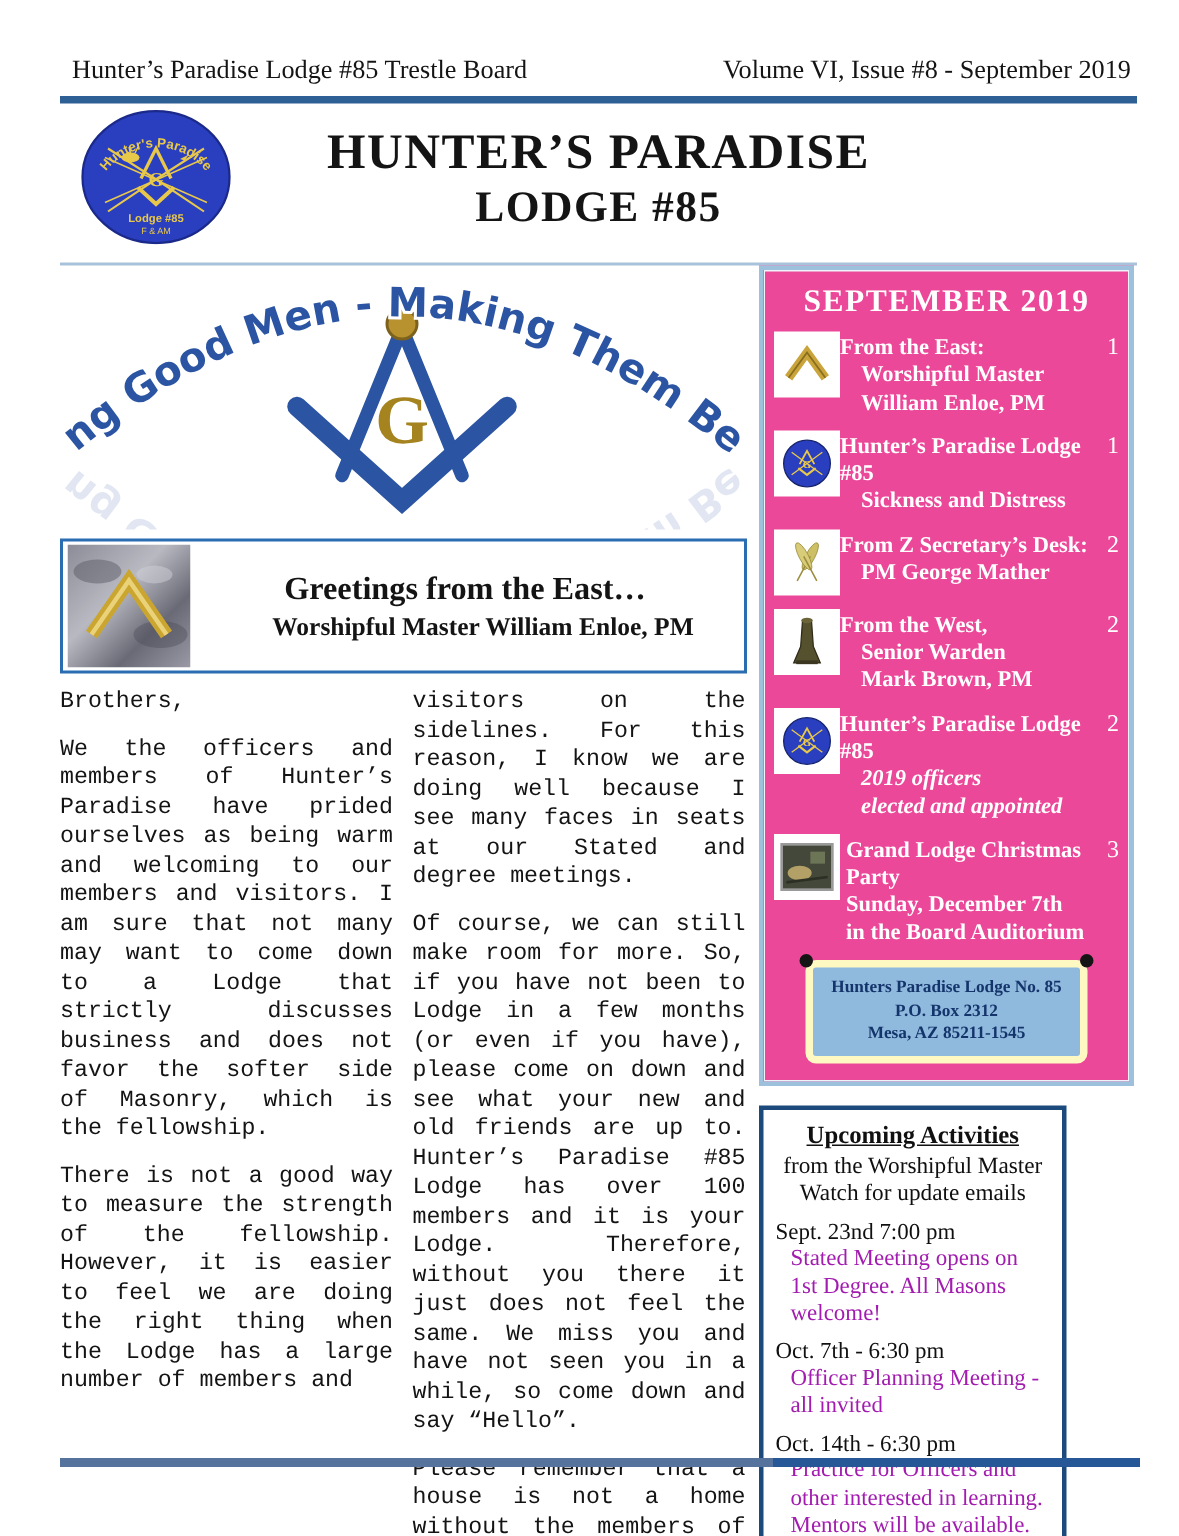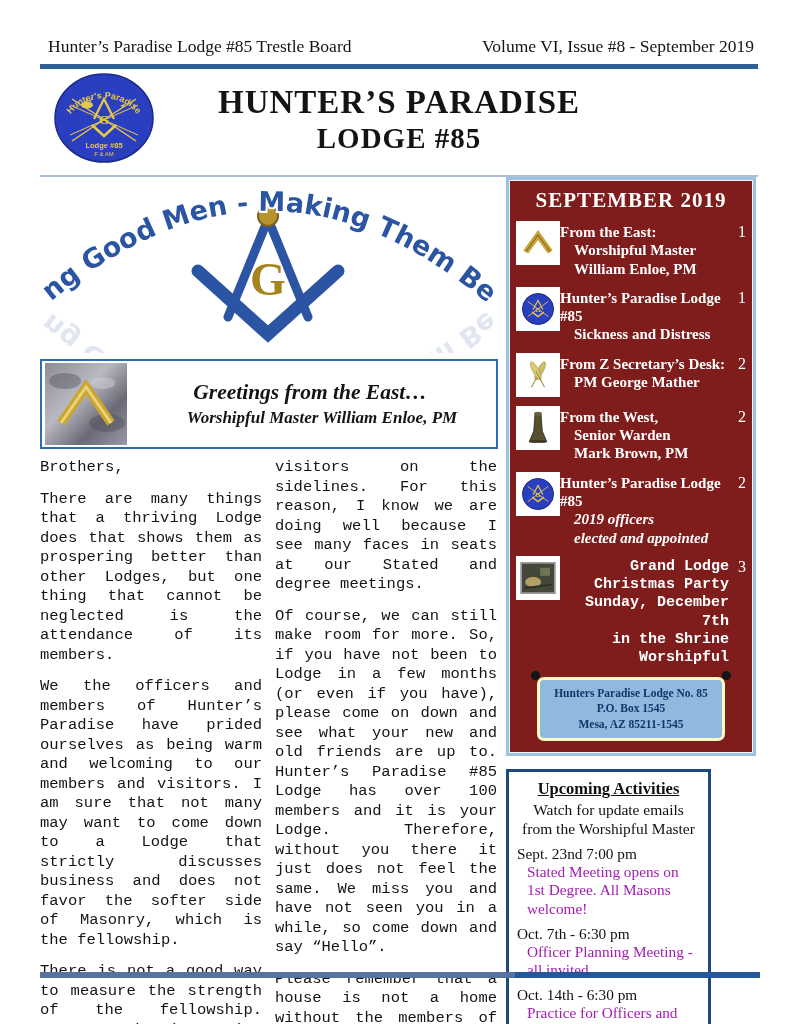--- a/index.html
+++ b/index.html
@@ -42,7 +42,7 @@
   .note { font-style:italic; font-size:14.5px; text-align:center; margin-top:2px; }
 
   
-  .toc { background:#7f1d1d; border:3px solid #9dc0dc; box-shadow:inset 0 0 0 1px #eef4f9;
+  .toc { background:#ec4899; border:3px solid #9dc0dc; box-shadow:inset 0 0 0 1px #eef4f9;
          padding:7px 7px 10px 7px; color:#fff; }
   .toc-title { text-align:center; font-size:21px; font-weight:bold; letter-spacing:1px; margin:1px 0 8px; }
   .toc-item { display:flex; align-items:flex-start; margin-bottom:9px; }

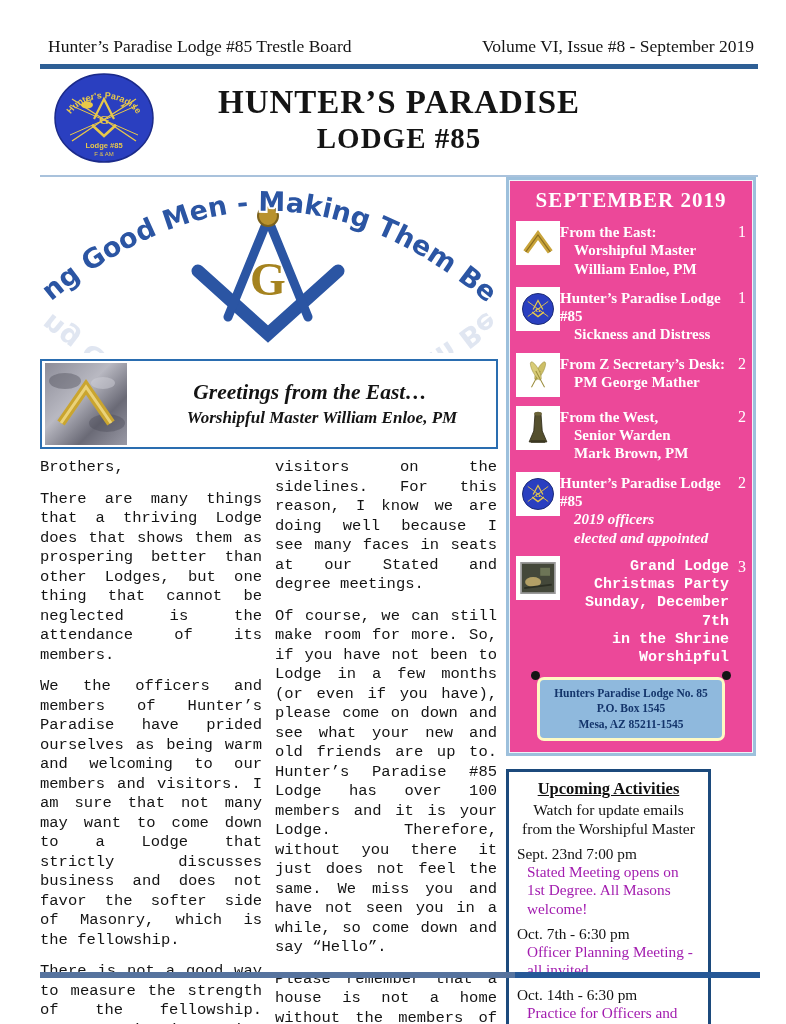--- a/index.html
+++ b/index.html
@@ -29,7 +29,7 @@
 
   
   .greetings-box { margin-top:6px; border:2px solid #2a6db0; display:flex; align-items:center;
-                   padding:3px; height:90px; background:#fff;font-style:italic; }
+                   padding:3px; height:90px; background:#fff; }
   .greet-img { width:82px; height:82px; flex:none; }
   .greet-text { flex:1; text-align:center; }
   .greet-title { font-size:21.5px; font-weight:bold; }

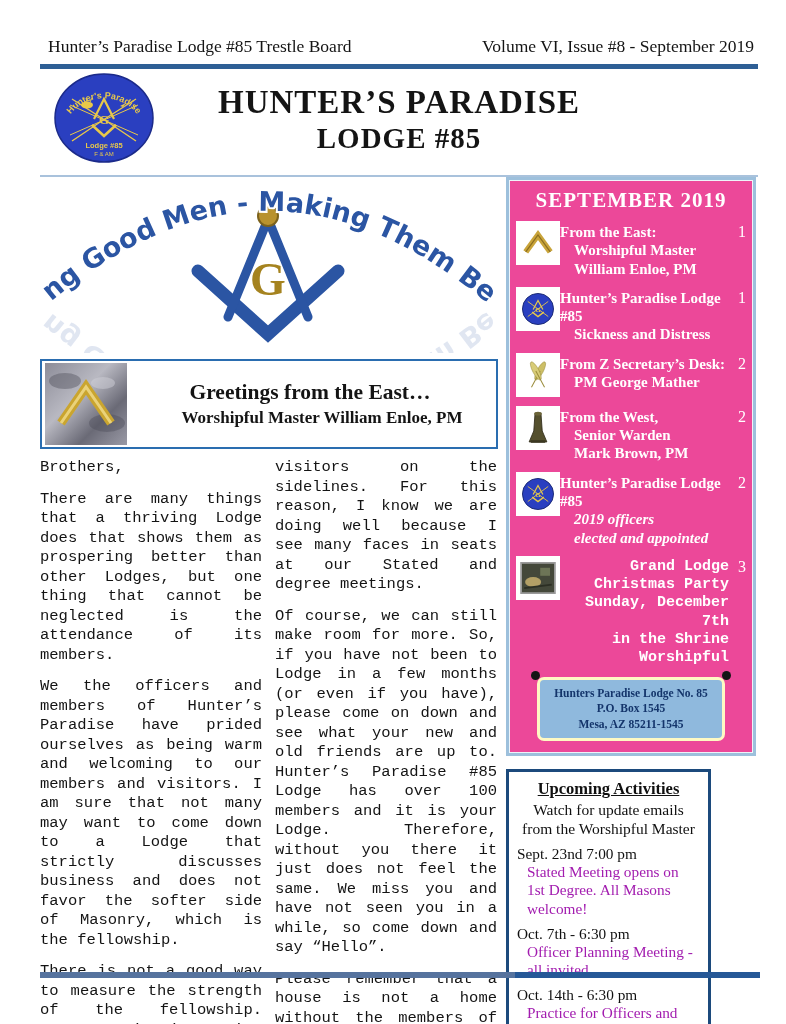--- a/index.html
+++ b/index.html
@@ -173,7 +173,6 @@
       <div class="columns">
         <div class="col">
           <p>Brothers,</p>
-          <p>There are many things that a thriving Lodge does that shows them as prospering better than other Lodges, but one thing that cannot be neglected is the attendance of its members.</p>
           <p>We the officers and members of Hunter’s Paradise have prided ourselves as being warm and welcoming to our members and visitors. I am sure that not many may want to come down to a Lodge that strictly discusses business and does not favor the softer side of Masonry, which is the fellowship.</p>
           <p>There is not a good way to measure the strength of the fellowship. However, it is easier to feel we are doing the right thing when the Lodge has a large number of members and</p>
         </div>

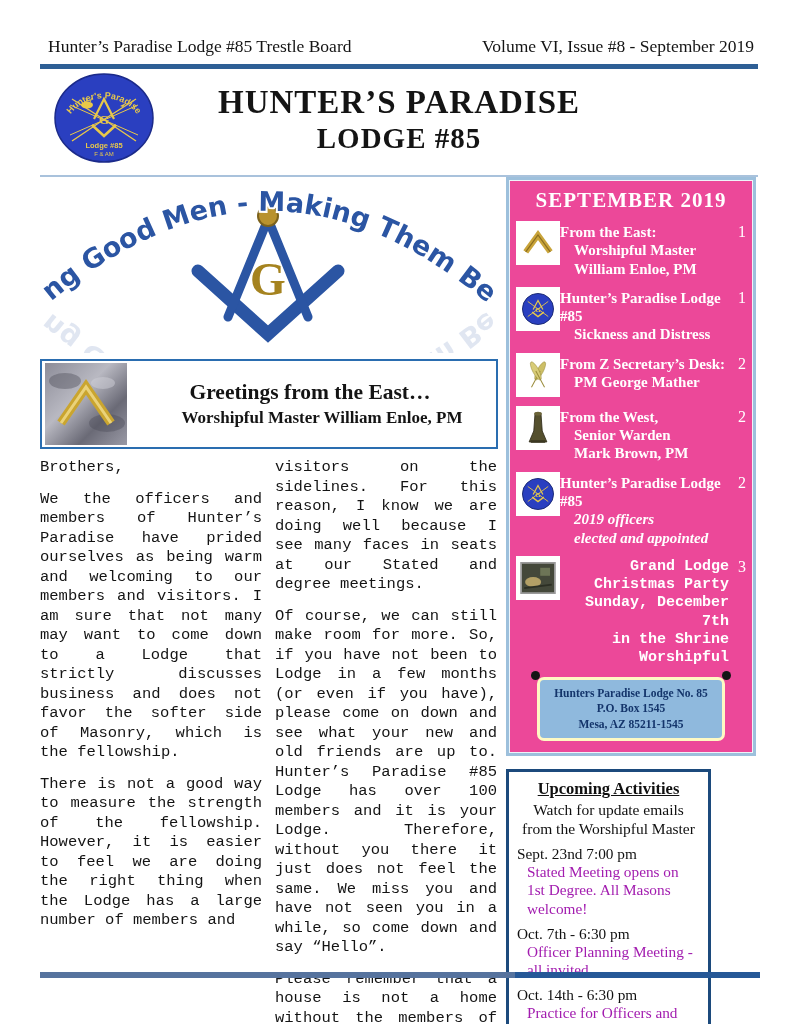--- a/index.html
+++ b/index.html
@@ -51,7 +51,7 @@
   .toc-text { flex:1; padding:2px 2px 0 0; font-size:15px; font-weight:bold; line-height:1.22; }
   .toc-text .ind { padding-left:14px; }
   .toc-text .ital { font-style:italic; }
-  .toc-item.centered .toc-text { text-align:right; padding-left:4px;font-family:Liberation Mono, monospace; }
+  .toc-item.centered .toc-text { text-align:left; padding-left:4px; }
   .toc-page { width:15px; font-size:16px; text-align:right; padding-top:2px; }
 
   

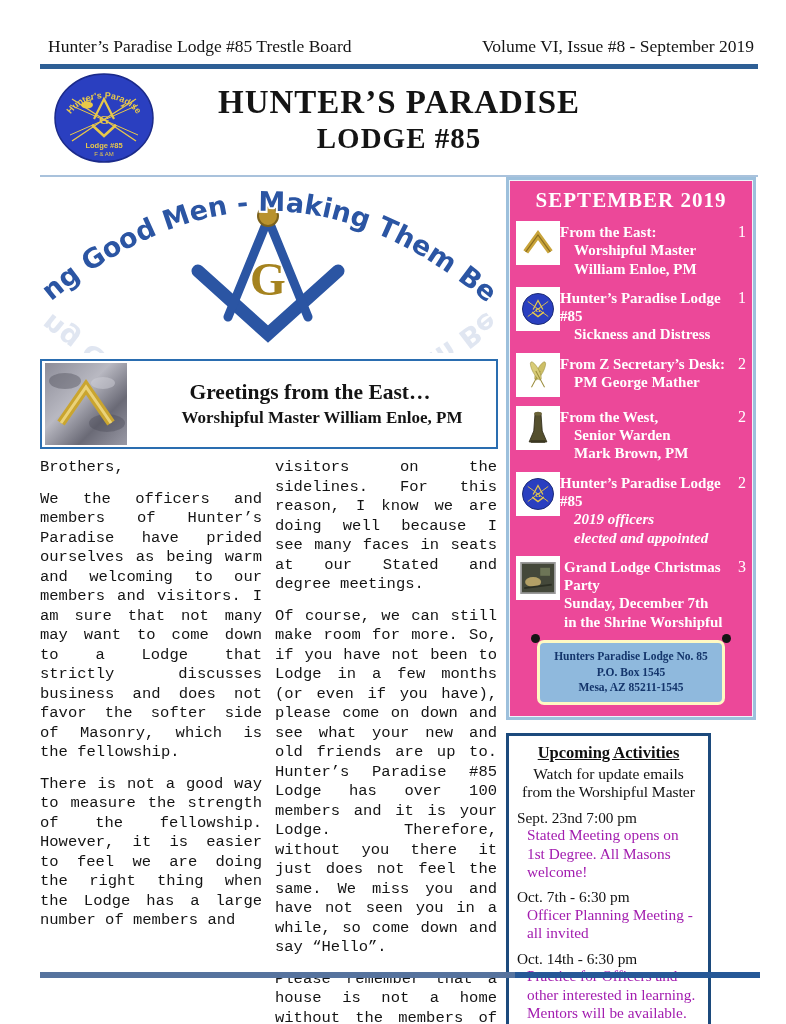--- a/index.html
+++ b/index.html
@@ -288,7 +288,7 @@
           <div class="toc-text">
             <div>Grand Lodge Christmas Party</div>
             <div>Sunday, December 7th</div>
-            <div>in the Shrine Worshipful</div>
+            <div>in the Board Auditorium</div>
           </div>
           <span class="toc-page">3</span>
         </div>

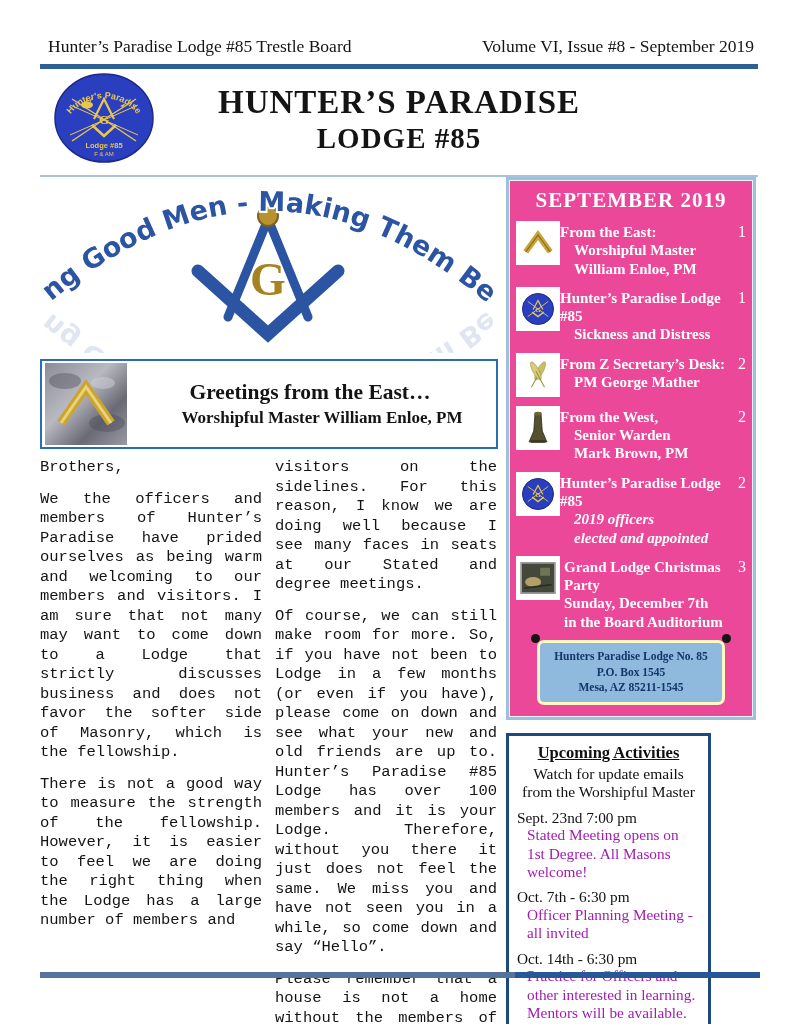--- a/index.html
+++ b/index.html
@@ -56,7 +56,7 @@
 
   
   .scroll-banner { position:relative; margin:9px auto 2px; width:188px; background:#8fb9dd;
-                   border:3px solid #fef9c3; border-radius:7px; padding:6px 4px;
+                   border:5px solid #fef9c3; border-radius:7px; padding:6px 4px;
                    text-align:center; color:#14356b; font-weight:bold; font-size:11.5px; line-height:1.35; }
   .scroll-banner::before, .scroll-banner::after { content:""; position:absolute; width:9px; height:9px;
                    background:#151515; border-radius:50%; }

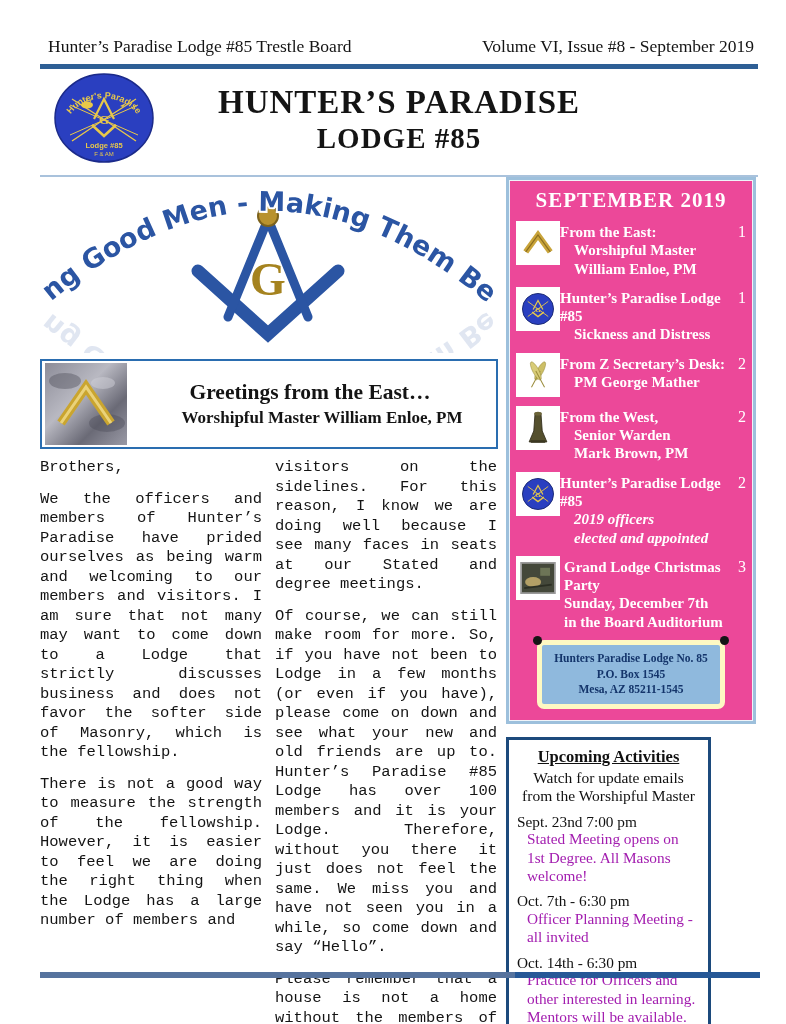--- a/index.html
+++ b/index.html
@@ -295,7 +295,7 @@
 
         <div class="scroll-banner">
           <div>Hunters Paradise Lodge No. 85</div>
-          <div>P.O. Box 1545</div>
+          <div>P.O. Box 2312</div>
           <div>Mesa, AZ 85211-1545</div>
         </div>
       </div>

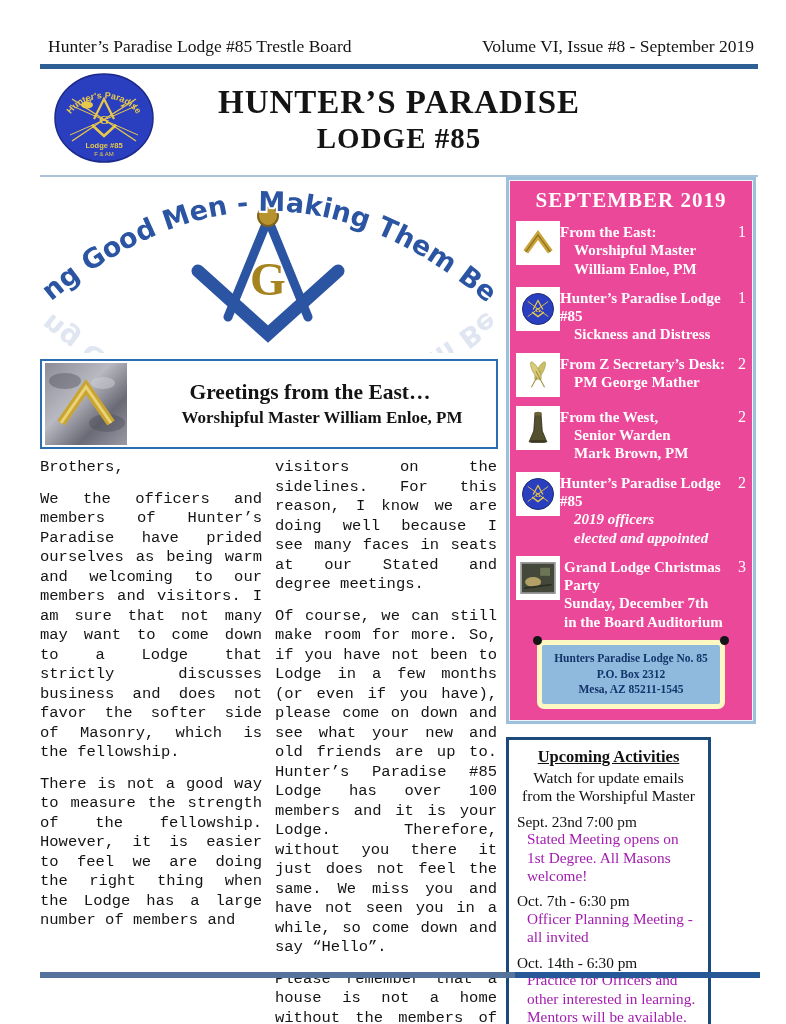--- a/index.html
+++ b/index.html
@@ -303,8 +303,8 @@
       <div class="activities">
         <div class="act-title">Upcoming Activities</div>
         <div class="act-sub">
+          <div>from the Worshipful Master</div>
           <div>Watch for update emails</div>
-          <div>from the Worshipful Master</div>
         </div>
         <div class="event">
           <div class="ev-date">Sept. 23nd  7:00 pm</div>

